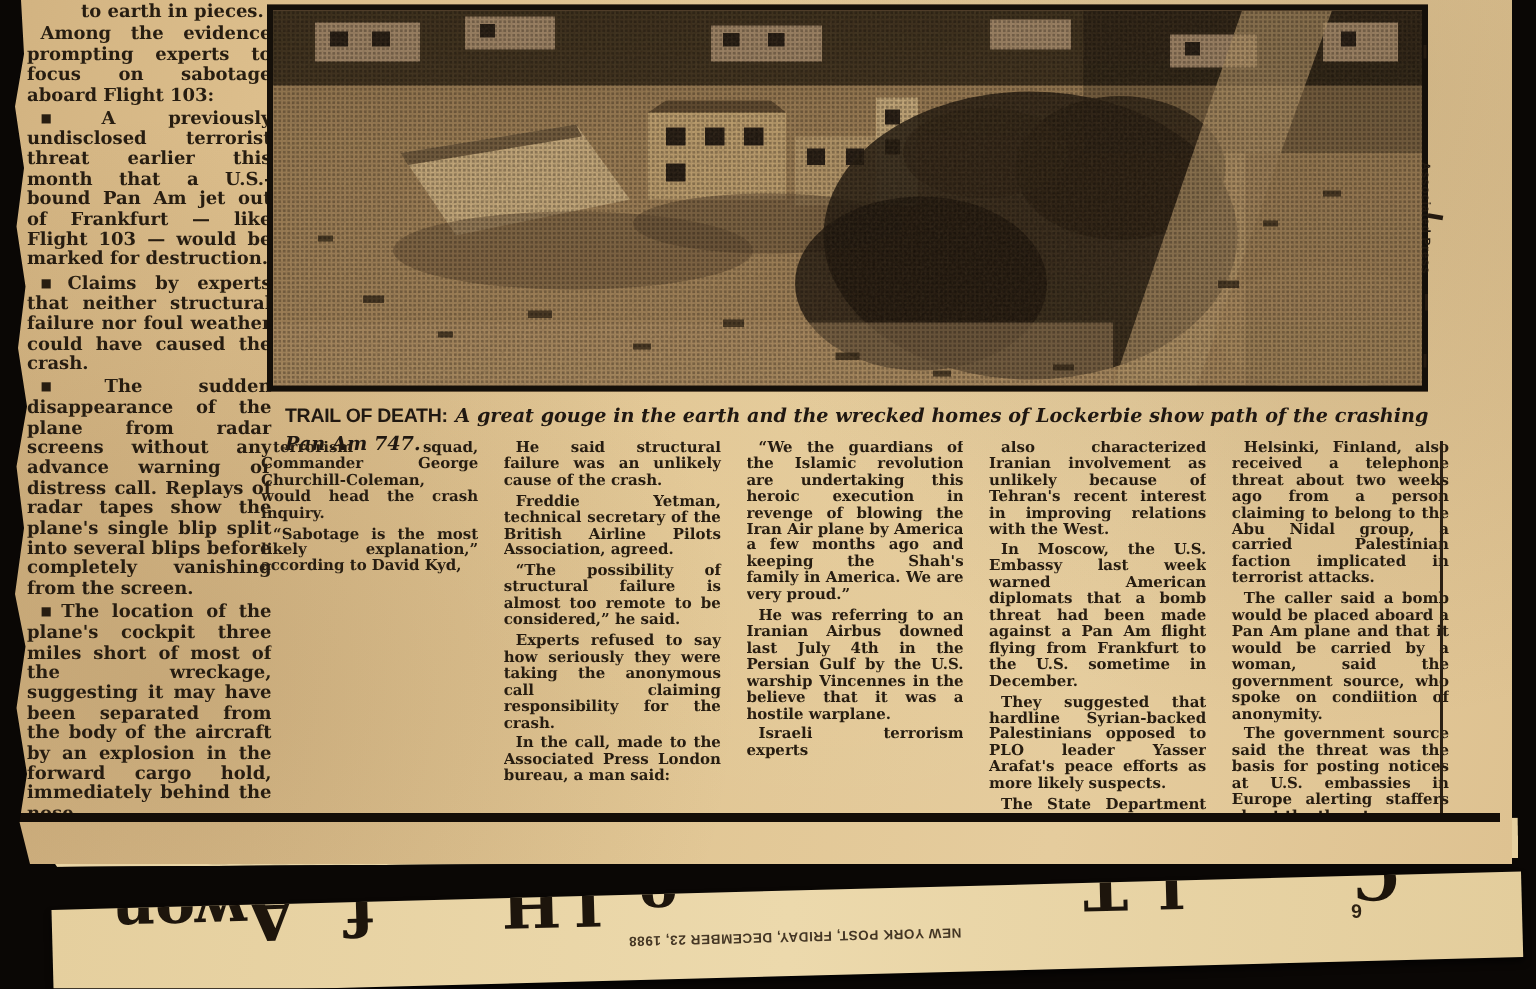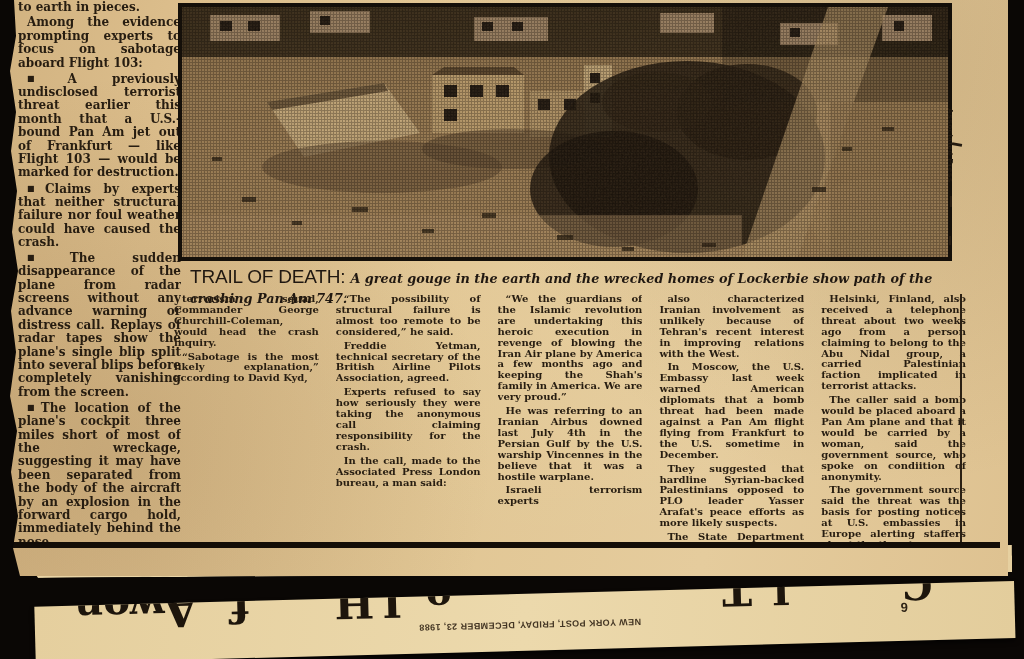--- a/index.html
+++ b/index.html
@@ -20,7 +20,7 @@
   .leftcol{position:absolute;left:10px;top:1px;width:163px;height:542px;overflow:hidden;
     color:#271d11;font-size:12px;font-weight:700;line-height:13.4px;text-align:justify;}
   .leftcol p{margin:0 0 2px 0;text-indent:9px;}
-  .leftcol p.cont{text-indent:0;}
+  .leftcol p.cont{text-indent:0;margin-left:36px;}
   .sq{font-size:8px;vertical-align:1.5px;letter-spacing:2px;}
   
   .photo{position:absolute;left:170px;top:3px;width:774px;height:258px;

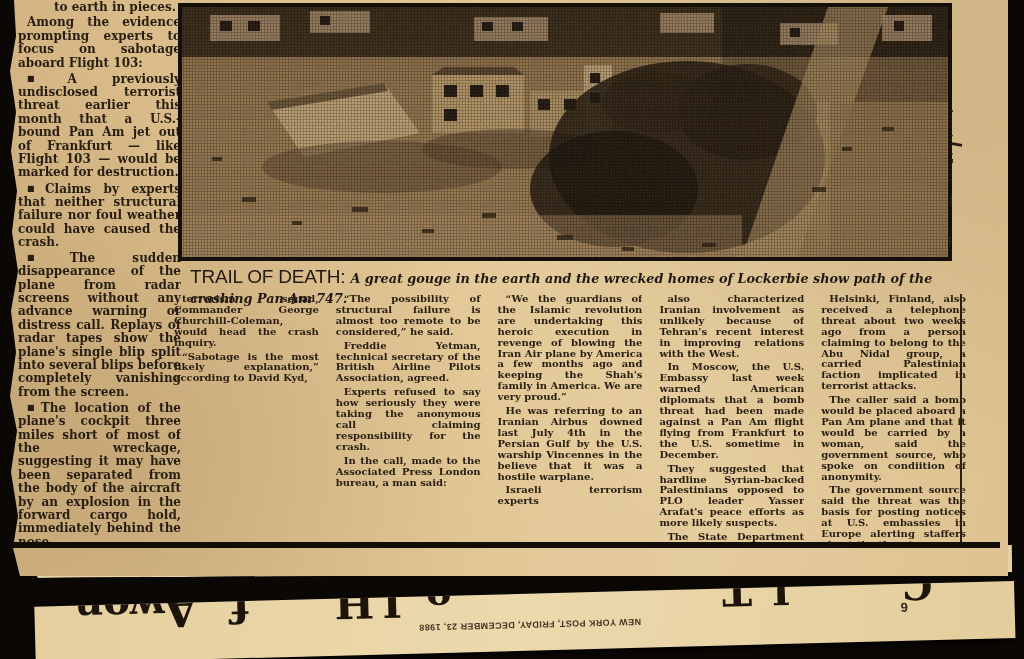--- a/index.html
+++ b/index.html
@@ -34,7 +34,7 @@
     letter-spacing:.5px;}
   
   .caption{position:absolute;left:182px;top:266px;width:764px;color:#201811;}
-  .cap-label{font-family:"Liberation Sans",sans-serif;font-weight:400;font-size:19px;
+  .cap-label{font-family:"Liberation Sans",sans-serif;font-weight:700;font-size:13px;
     letter-spacing:-0.2px;}
   .cap-text{font-style:italic;font-weight:700;font-size:12.8px;}
   

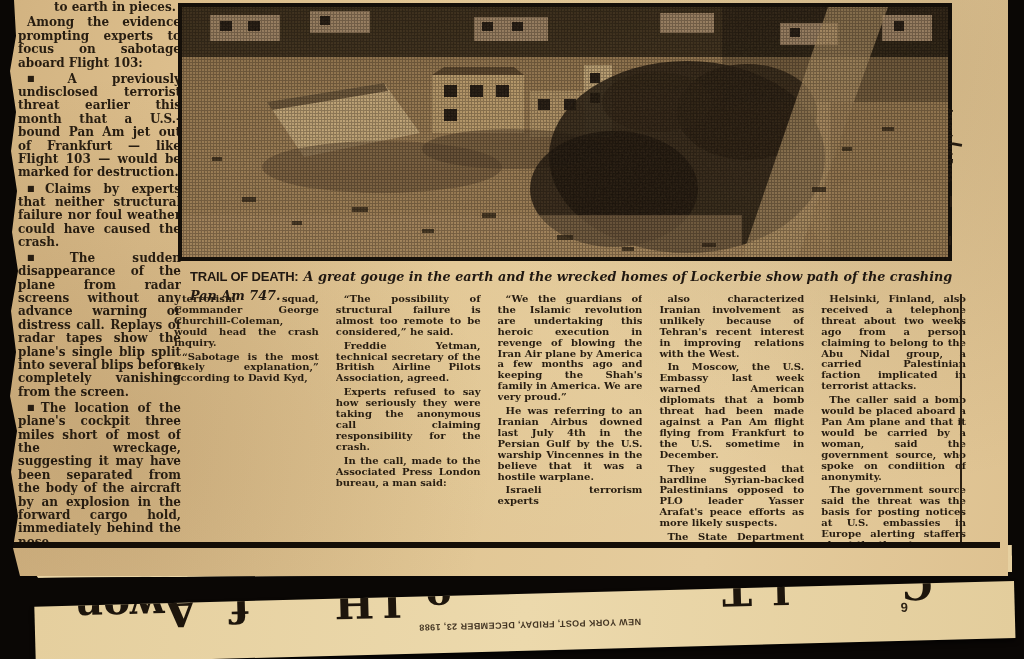--- a/index.html
+++ b/index.html
@@ -207,6 +207,7 @@
         <p>“Sabotage is the most likely explanation,” according to David Kyd,</p>
       </div>
       <div class="col">
+        <p>He said structural failure was an unlikely cause of the crash.</p>
         <p>“The possibility of structural failure is almost too remote to be considered,” he said.</p>
         <p>Freddie Yetman, technical secretary of the British Airline Pilots Association, agreed.</p>
         <p>Experts refused to say how seriously they were taking the anonymous call claiming responsibility for the crash.</p>

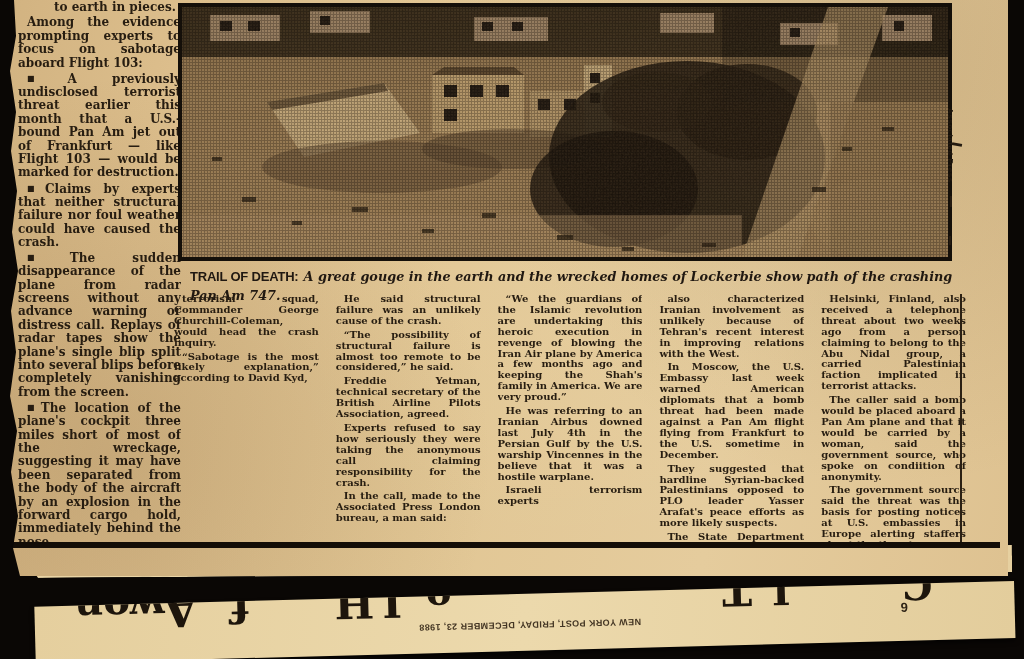--- a/index.html
+++ b/index.html
@@ -208,8 +208,8 @@
       </div>
       <div class="col">
         <p>He said structural failure was an unlikely cause of the crash.</p>
+        <p>Freddie Yetman, technical secretary of the British Airline Pilots Association, agreed.</p>
         <p>“The possibility of structural failure is almost too remote to be considered,” he said.</p>
-        <p>Freddie Yetman, technical secretary of the British Airline Pilots Association, agreed.</p>
         <p>Experts refused to say how seriously they were taking the anonymous call claiming responsibility for the crash.</p>
         <p>In the call, made to the Associated Press London bureau, a man said:</p>
       </div>

